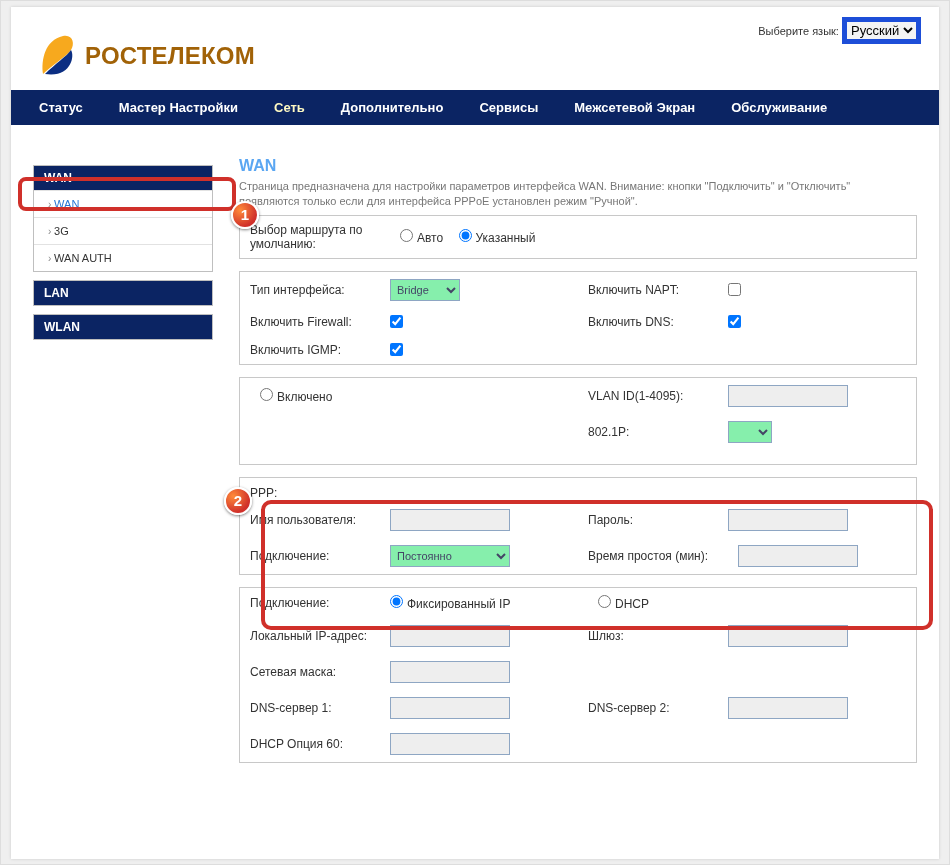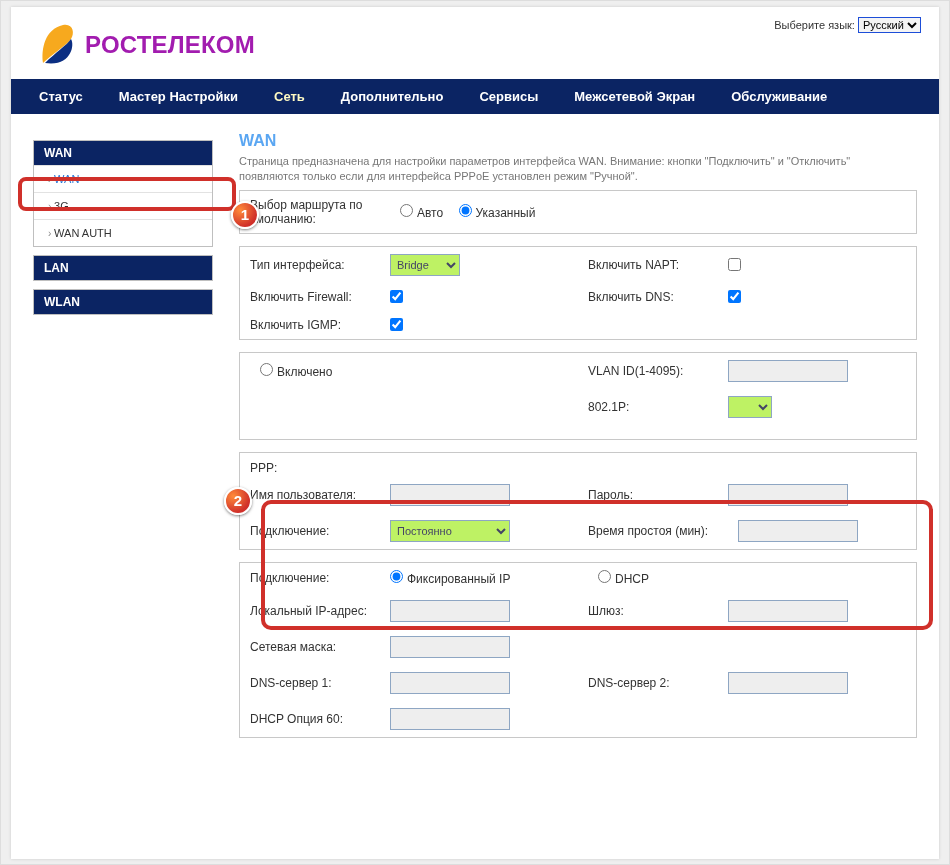--- a/index.html
+++ b/index.html
@@ -30,8 +30,8 @@
     color: #333;
   }
   .lang-row select {
-    font-size: 11px;
-    border: 1px solid #1d4ed8;
+    font-size: 13px;
+    border: 5px solid #1d4ed8;
     background: #f4f4f4;
   }
   .header {

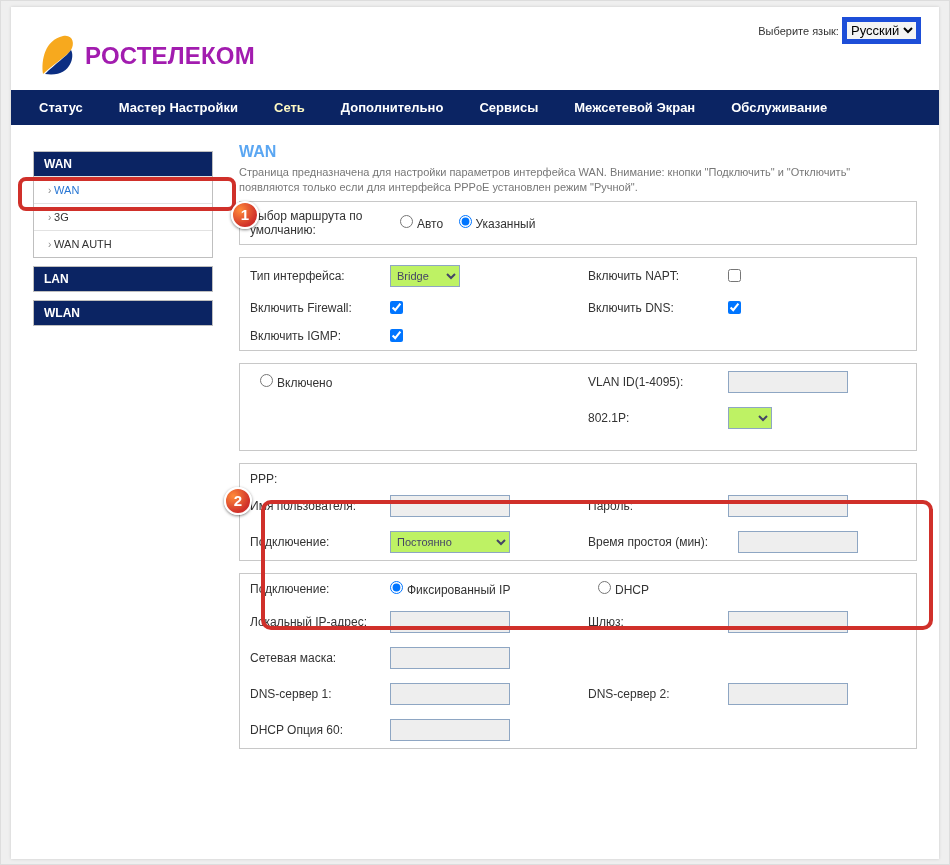--- a/index.html
+++ b/index.html
@@ -48,7 +48,7 @@
   .brand {
     font-size: 24px;
     letter-spacing: .2px;
-    color: #a21caf;
+    color: #a16207;
     font-weight: 600;
   }
   .nav {

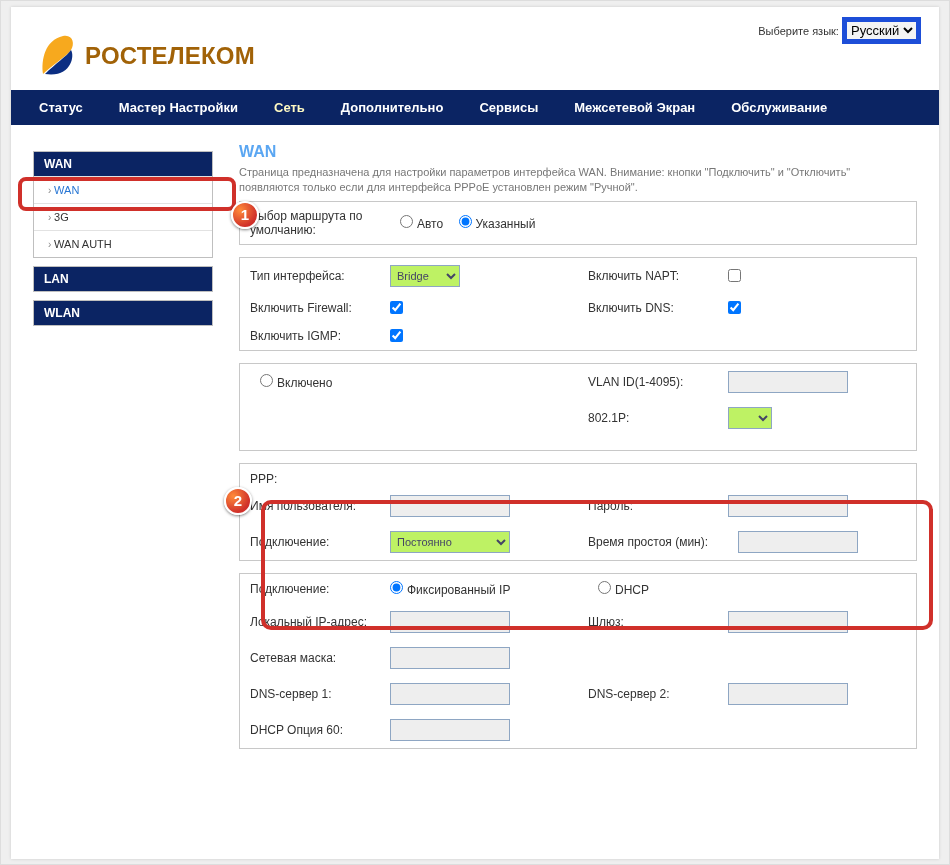--- a/index.html
+++ b/index.html
@@ -66,7 +66,7 @@
   .nav a.active { color: #fef9c3; }
   .body {
     display: flex;
-    padding: 18px 22px 0 22px;
+    padding: 32px 22px 0 22px;
     gap: 26px;
     position: relative;
   }

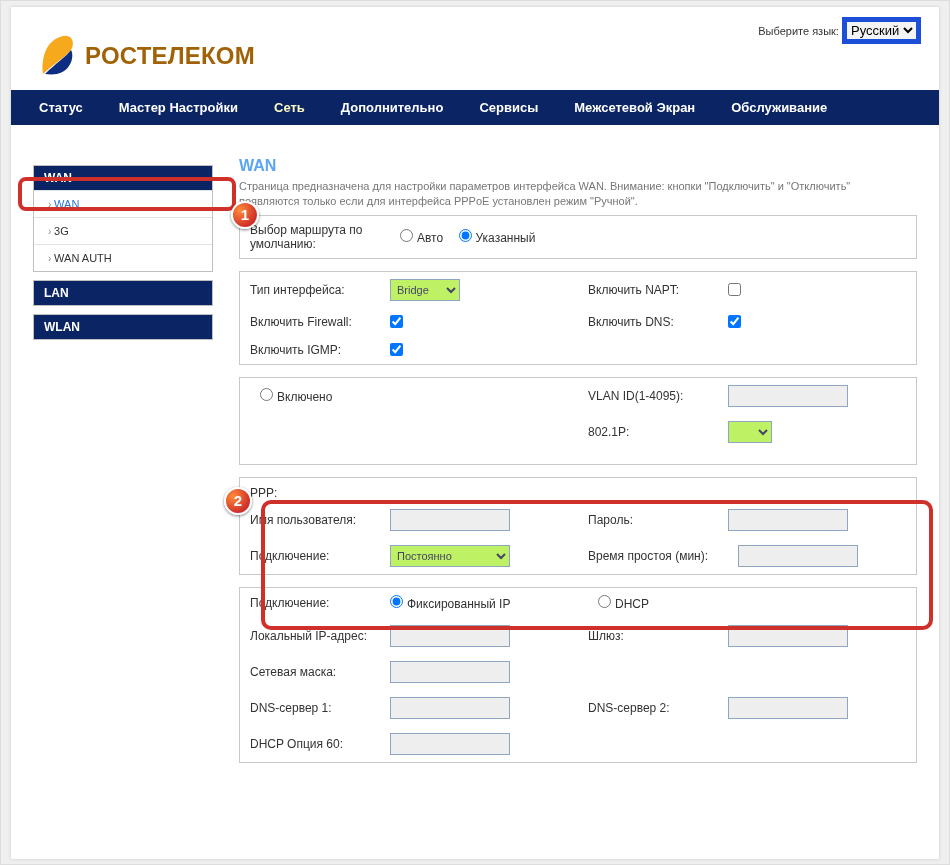--- a/index.html
+++ b/index.html
@@ -160,7 +160,7 @@
   .two-cols .cell .col-label { width: 140px; }
   select.box, input.box {
     border: 1px solid #8ea6c3;
-    background: #bef264;
+    background: #86efac;
     color: #446;
     height: 22px;
     font-size: 11px;

